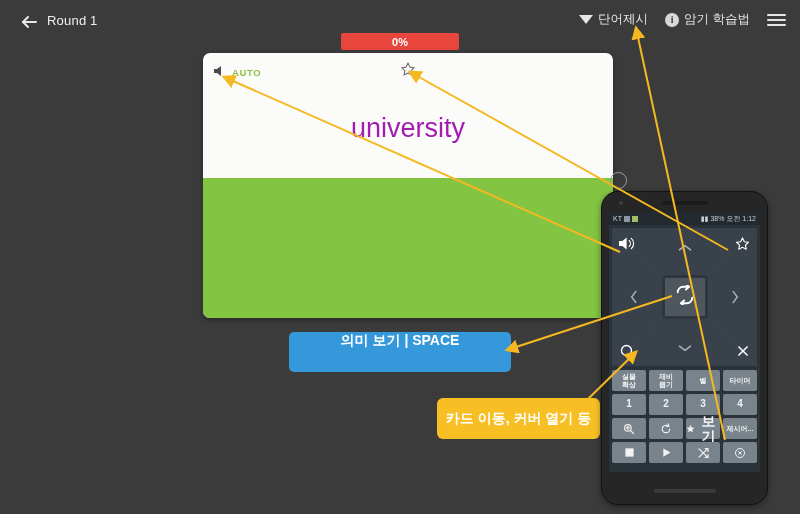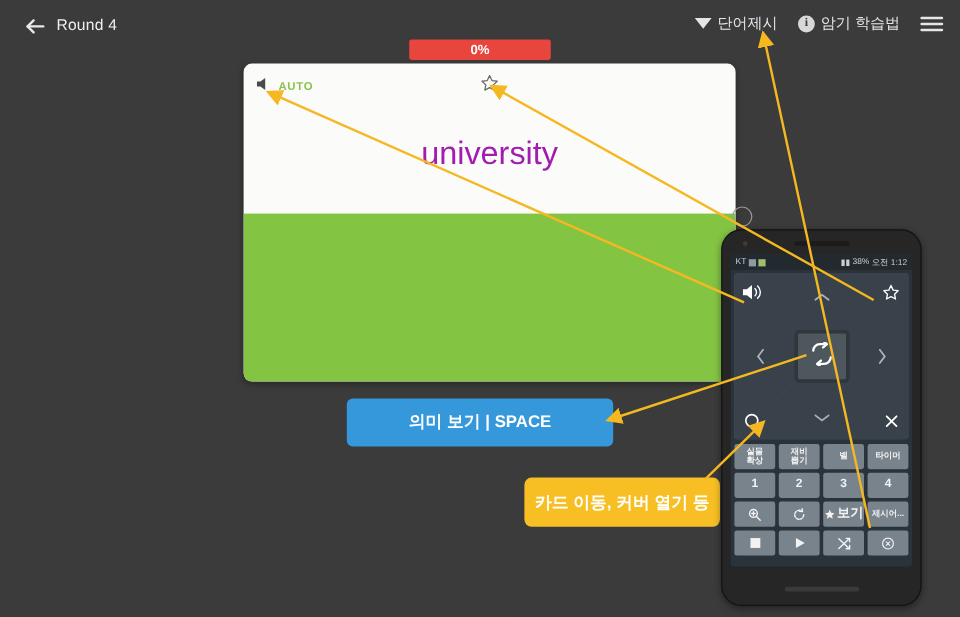--- a/index.html
+++ b/index.html
@@ -146,7 +146,7 @@
         <polyline points="10,6 5,11 10,16"></polyline>
     </svg>
   </div>
-  <div class="hdr-title">Round 4</div>
+  <div class="hdr-title">Round 1</div>
 
   <div class="hdr-right">
     <div class="hdr-item">

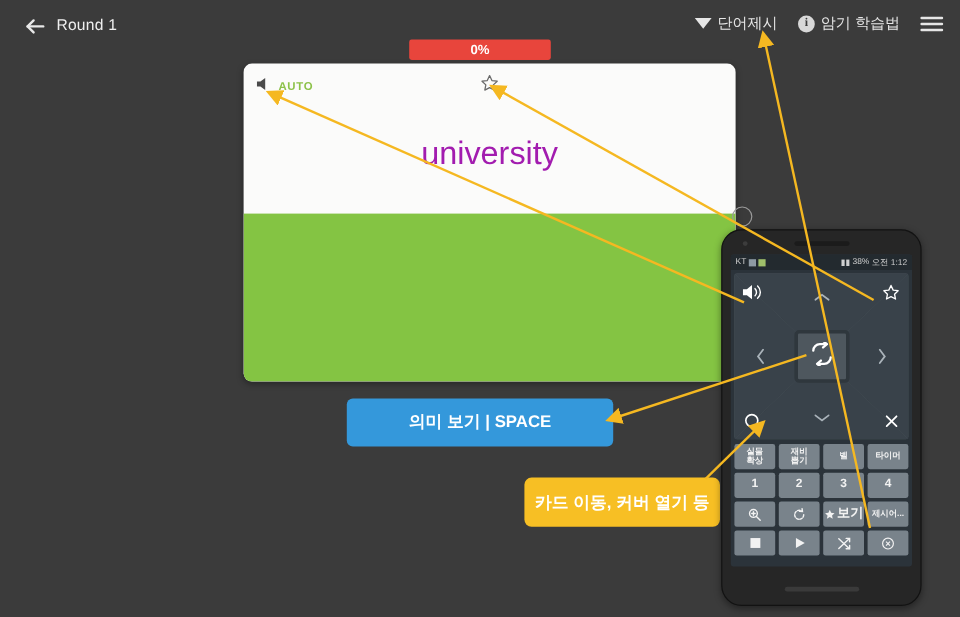--- a/index.html
+++ b/index.html
@@ -63,7 +63,7 @@
   .space-btn {
     position:absolute; left:289px; top:332px; width:222px; height:40px;
     background:#3498db; border-radius:5px;
-    display:flex; align-items:center; justify-content:center;
+    display:flex; justify-content:center;
     color:#fff; font-size:14px; font-weight:bold;
   }
 

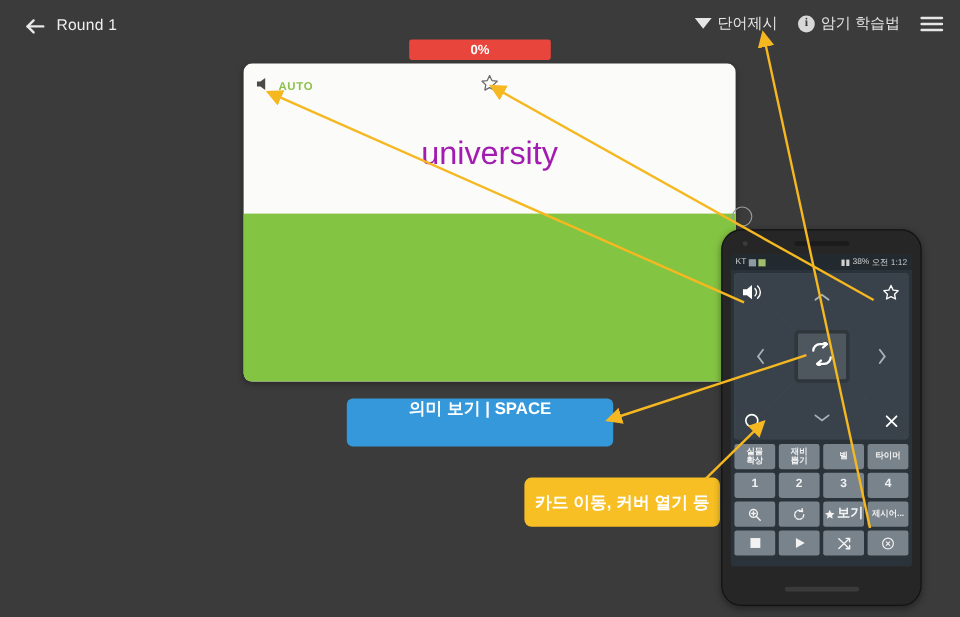--- a/index.html
+++ b/index.html
@@ -126,7 +126,7 @@
   }
   .key.num { font-size:10px; }
   .key svg { display:block; }
-  .key .kstar { font-size:11px; }
+  .key .kstar { font-size:14px; }
 
   
   .anno { position:absolute; left:0; top:0; width:800px; height:514px; pointer-events:none; }

